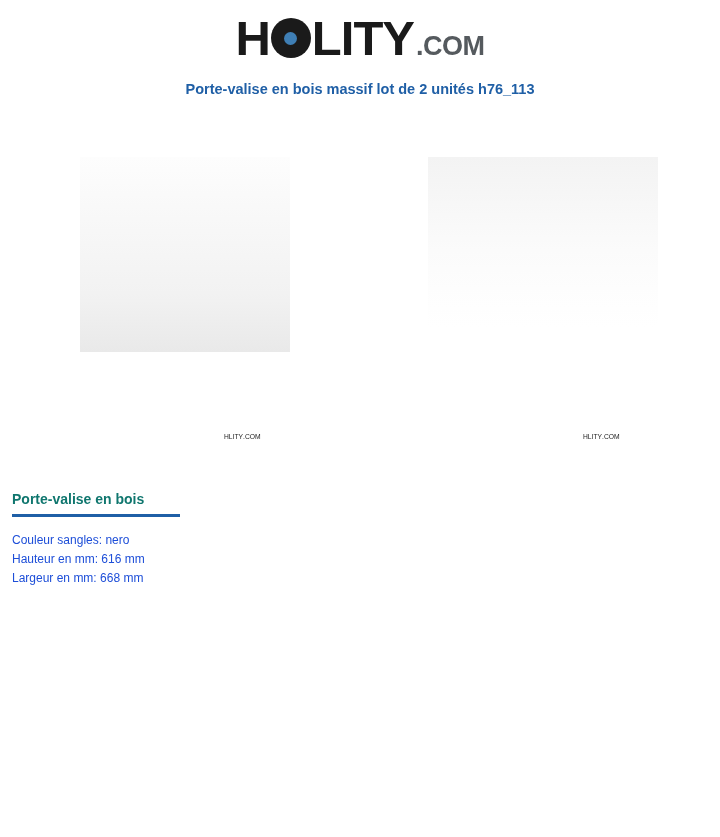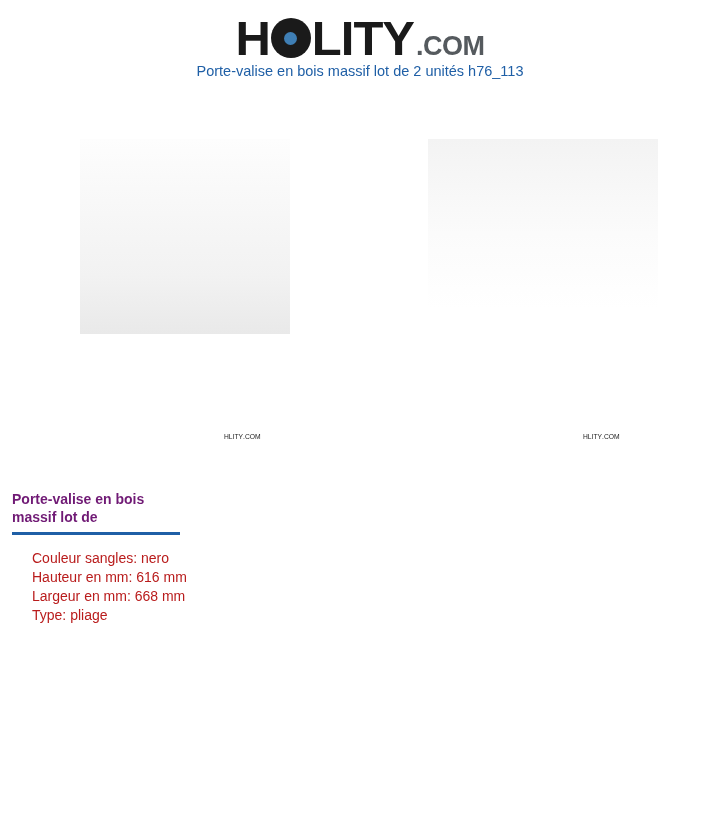--- a/index.html
+++ b/index.html
@@ -82,7 +82,8 @@
     text-align: center;
     color: #1f5fa6;
     font-size: 14.5px;
-    font-weight: normal;
+    font-weight: bold;
+    margin-top: 18px;
   }
 
   

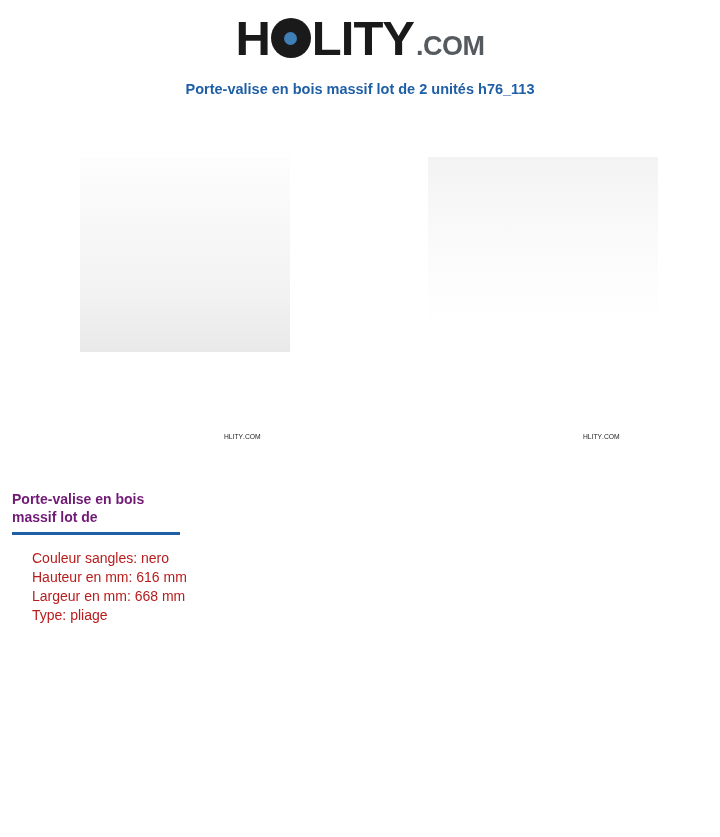--- a/index.html
+++ b/index.html
@@ -143,7 +143,7 @@
     width: 400px;
   }
   .product-name {
-    color: #701a75;
+    color: #0f766e;
     font-size: 14px;
     font-weight: bold;
     line-height: 18px;

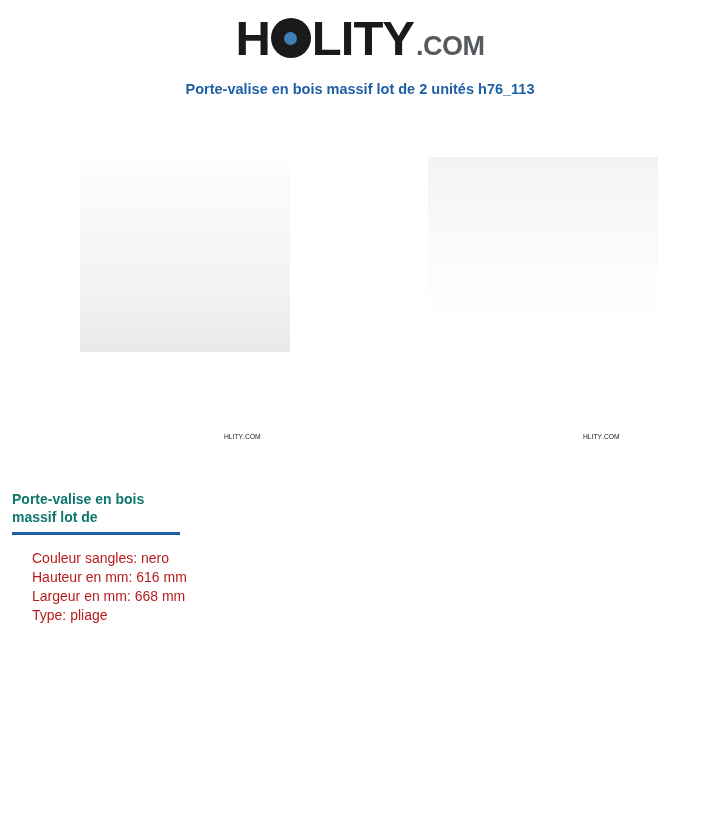--- a/index.html
+++ b/index.html
@@ -272,7 +272,6 @@
   <div class="product-block">
     <div class="product-name">
       <div>Porte-valise en bois</div>
-      <div>massif lot de</div>
     </div>
     <div class="specs">
       <div class="spec-row">Couleur sangles: nero</div>

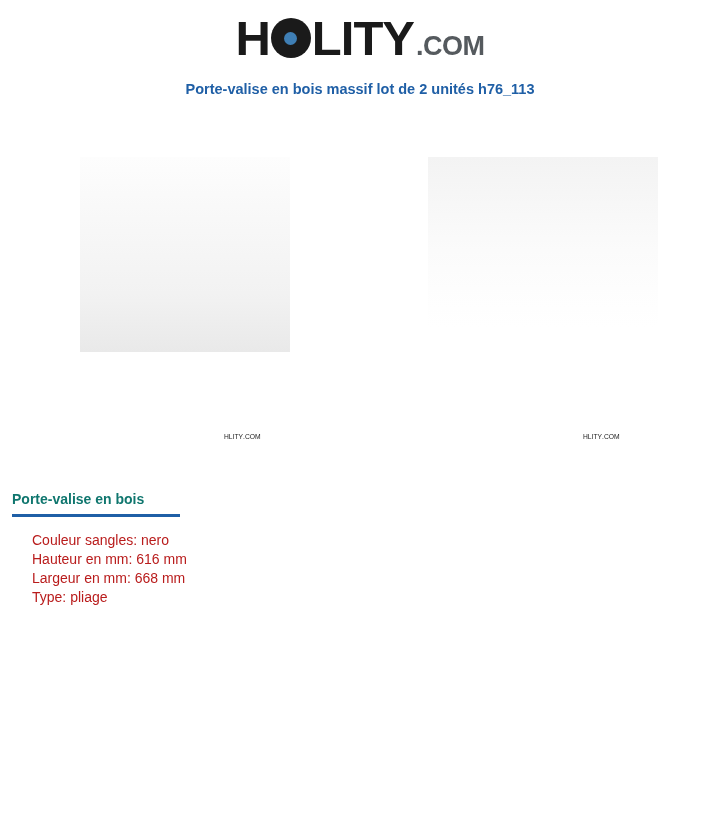--- a/index.html
+++ b/index.html
@@ -153,10 +153,9 @@
   }
   .specs {
     margin-top: 14px;
-    font-size: 14px;
-    color: #b91c1c;
+    font-size: 12px;
+    color: #1d4ed8;
     line-height: 19px;
-    margin-left: 20px;
   }
   .spec-row { white-space: nowrap; }
 

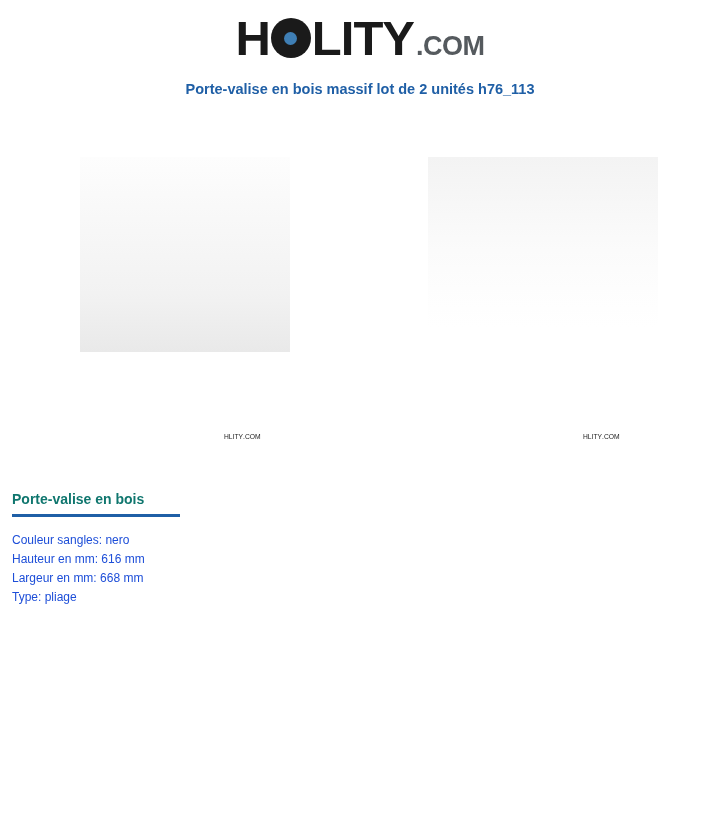--- a/index.html
+++ b/index.html
@@ -276,7 +276,6 @@
       <div class="spec-row">Couleur sangles: nero</div>
       <div class="spec-row">Hauteur en mm: 616 mm</div>
       <div class="spec-row">Largeur en mm: 668 mm</div>
-      <div class="spec-row">Type: pliage</div>
     </div>
   </div>
 

